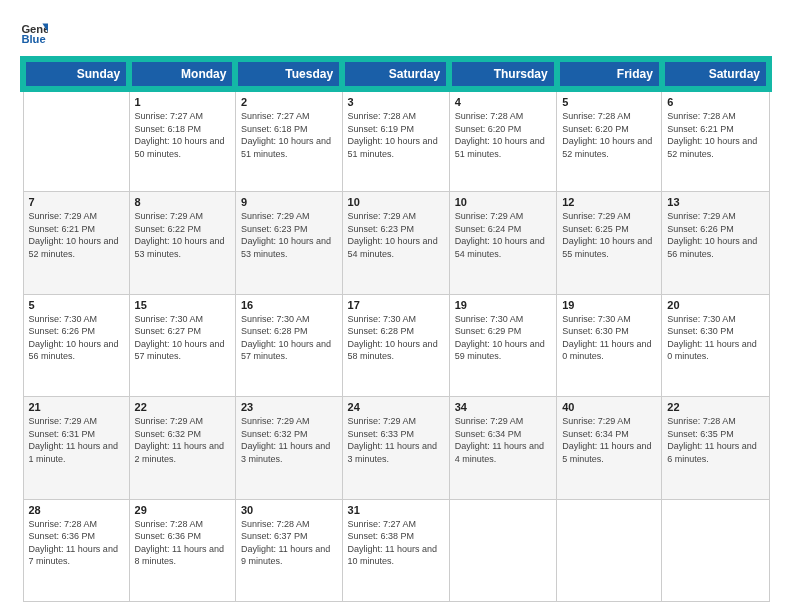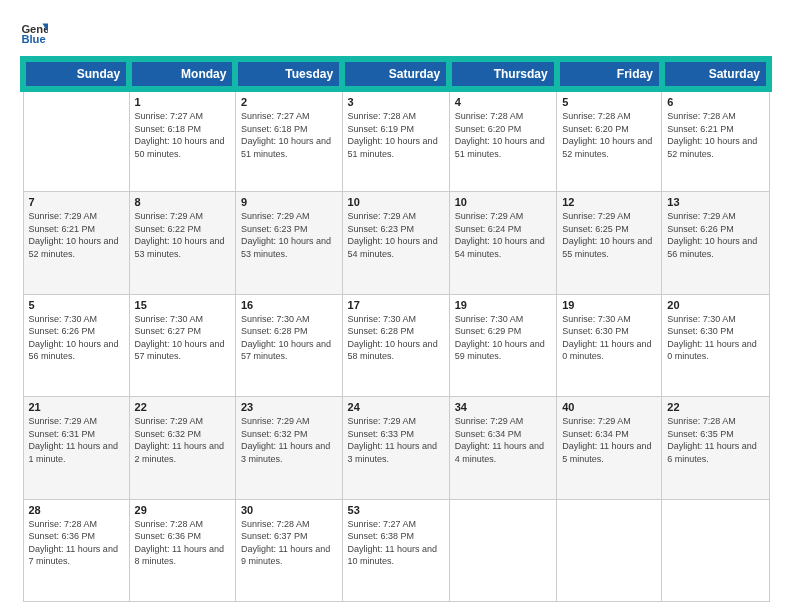--- a/index.html
+++ b/index.html
@@ -253,7 +253,7 @@
             <div class="day-info">Sunrise: 7:28 AM<br>Sunset: 6:37 PM<br>Daylight: 11 hours and 9 minutes.</div>
           </td>
           <td>
-            <span class="day-number">53</span>
+            <span class="day-number">31</span>
             <div class="day-info">Sunrise: 7:27 AM<br>Sunset: 6:38 PM<br>Daylight: 11 hours and 10 minutes.</div>
           </td>
           <td></td>

